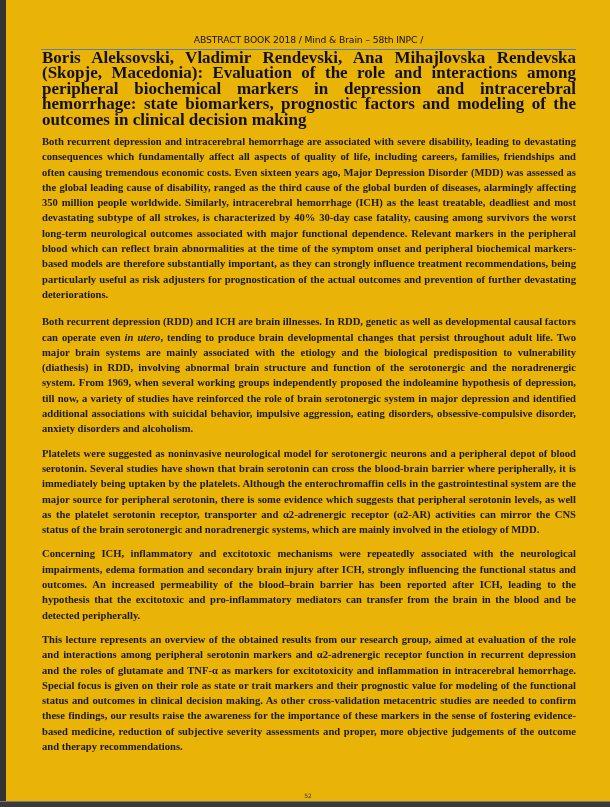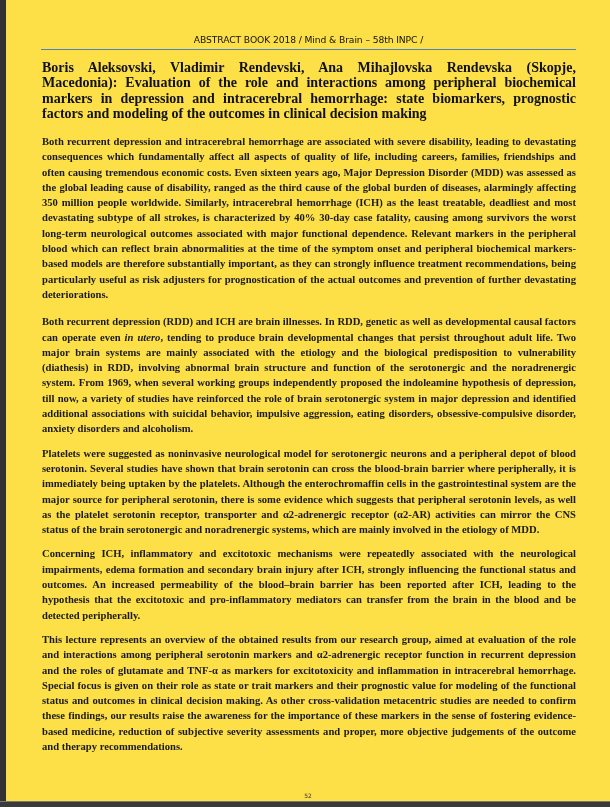--- a/index.html
+++ b/index.html
@@ -17,7 +17,7 @@
   }
   .page {
     position: absolute; left: 6px; top: 0; width: 604px; height: 801px;
-    background: #fde047;
+    background: #eab308;
   }
   .running-head {
     position: absolute; left: 35px; width: 535px; top: 34px;

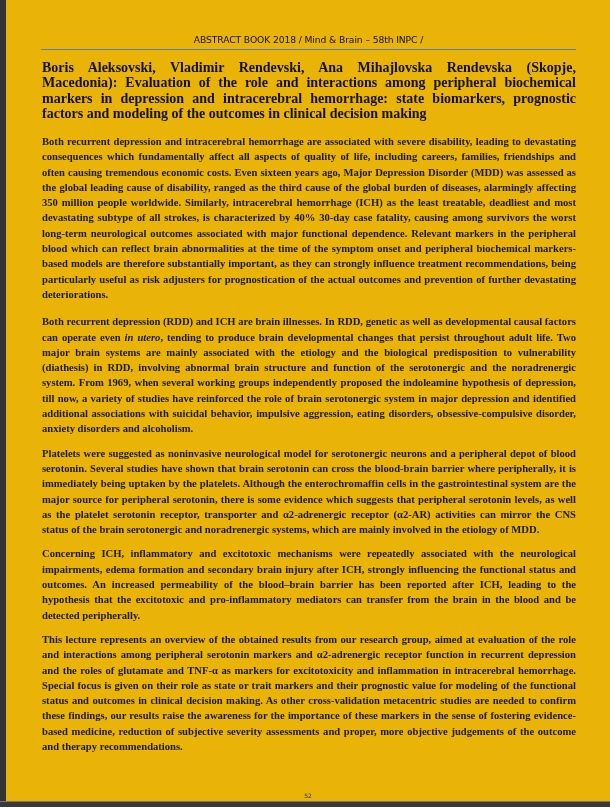--- a/index.html
+++ b/index.html
@@ -35,9 +35,9 @@
     font-family: "DejaVu Sans", sans-serif; font-size: 9.2px; color: #111;
   }
   .title {
-    position: absolute; left: 36px; width: 534px; top: 60px;
+    position: absolute; left: 36px; width: 534px; top: 50px;
     font-family: "Liberation Serif", serif; font-weight: bold;
-    font-size: 14px; line-height: 15.4px; color: #111;
+    font-size: 17px; line-height: 15.4px; color: #111;
     text-align: justify; text-align-last: left;
   }
   .body {

